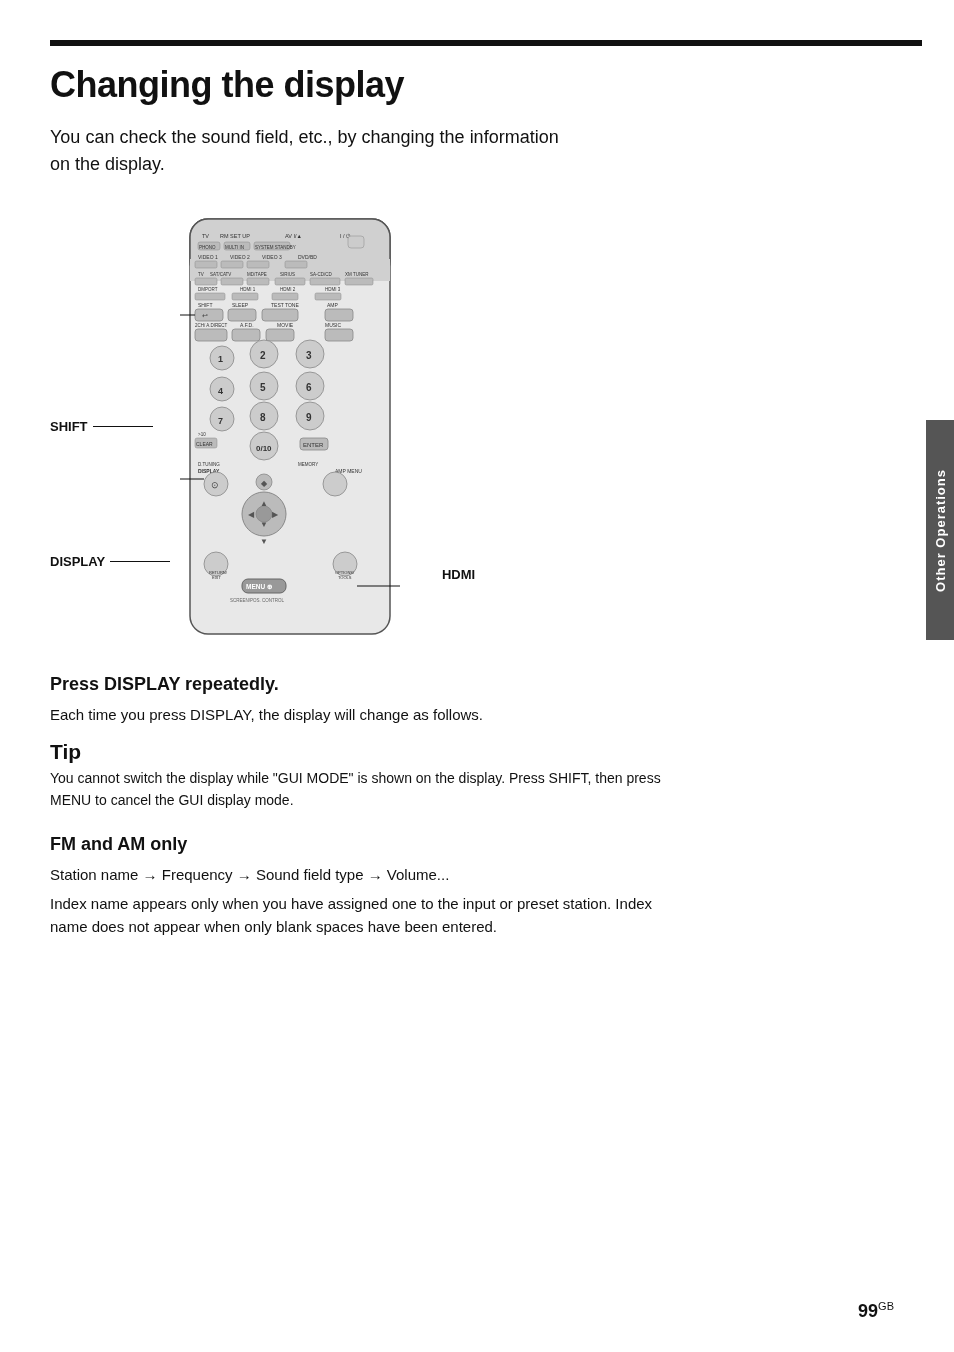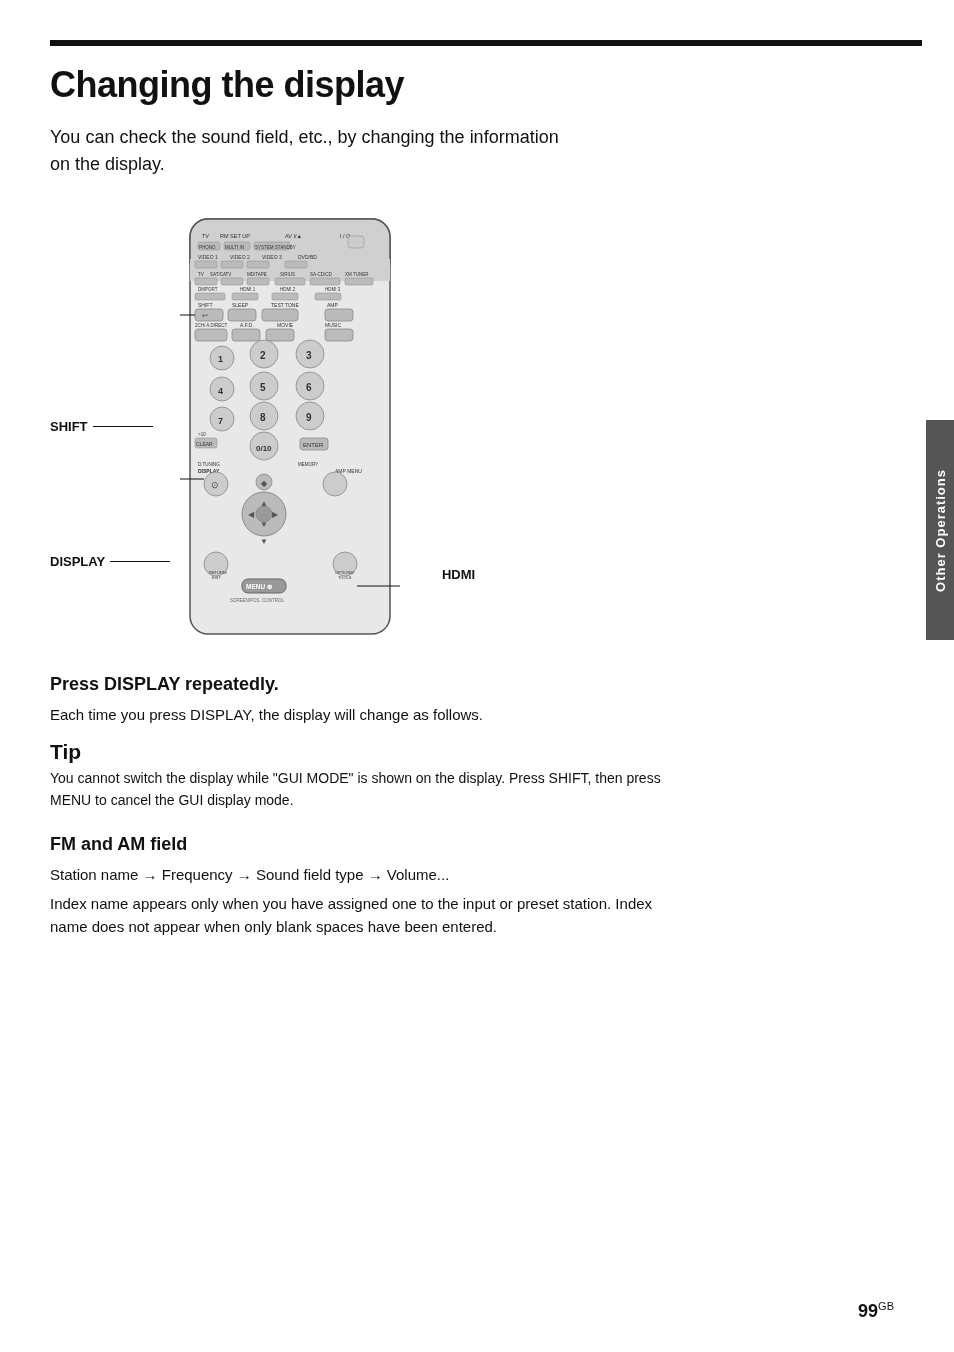--- a/index.html
+++ b/index.html
@@ -349,7 +349,7 @@
   </div>
 
   <div>
-    <h2 class="section-heading">FM and AM field</h2>
+    <h2 class="section-heading">FM and AM only</h2>
     <p class="section-text">Station name → Frequency → Sound field type → Volume...</p>
     <p class="section-text">Index name appears only when you have assigned one to the input or preset station. Index name does not appear when only blank spaces have been entered.</p>
   </div>

